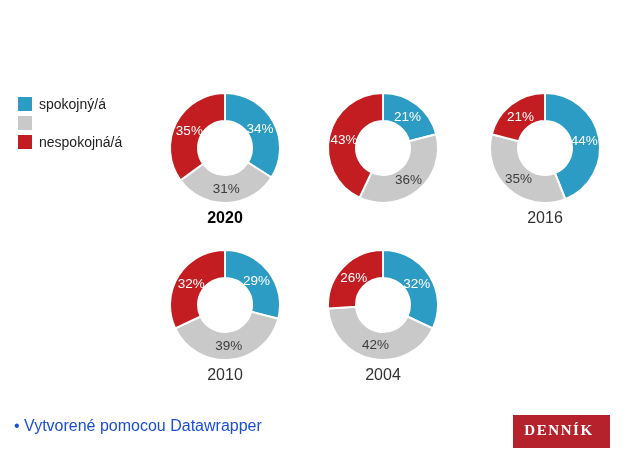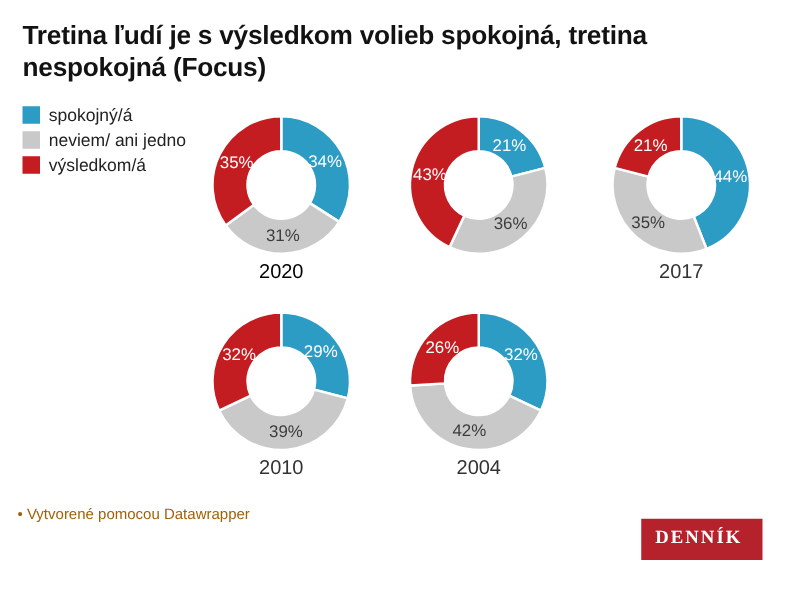--- a/index.html
+++ b/index.html
@@ -38,7 +38,6 @@
 
 <div class="canvas">
 
-  <div class="title">Tretina ľudí je s výsledkom volieb spokojná, tretina nespokojná (Focus)</div>
 
   <div class="legend">
     <div class="legend-row">

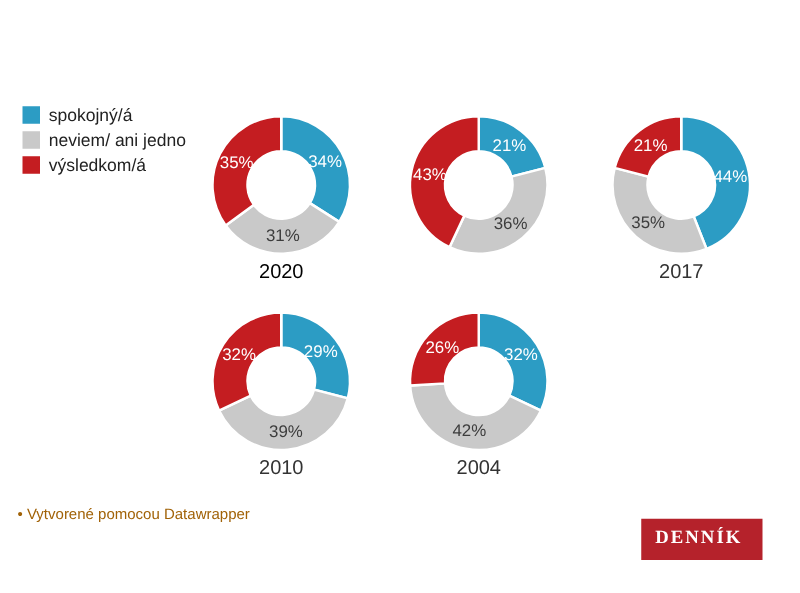--- a/index.html
+++ b/index.html
@@ -12,7 +12,7 @@
     font-size:21px; font-weight:700; color:#121212; line-height:1.24;
     letter-spacing:-0.2px;
   }
-  .legend{ position:absolute; left:18px; top:84px; }
+  .legend{ position:absolute; left:18px; top:96px; }
   .legend-row{ display:flex; align-items:center; margin-bottom:4px; }
   .legend-swatch{ width:14px; height:14px; margin-right:7px; flex:0 0 auto; }
   .legend-label{ font-size:14px; color:#222; white-space:nowrap; }

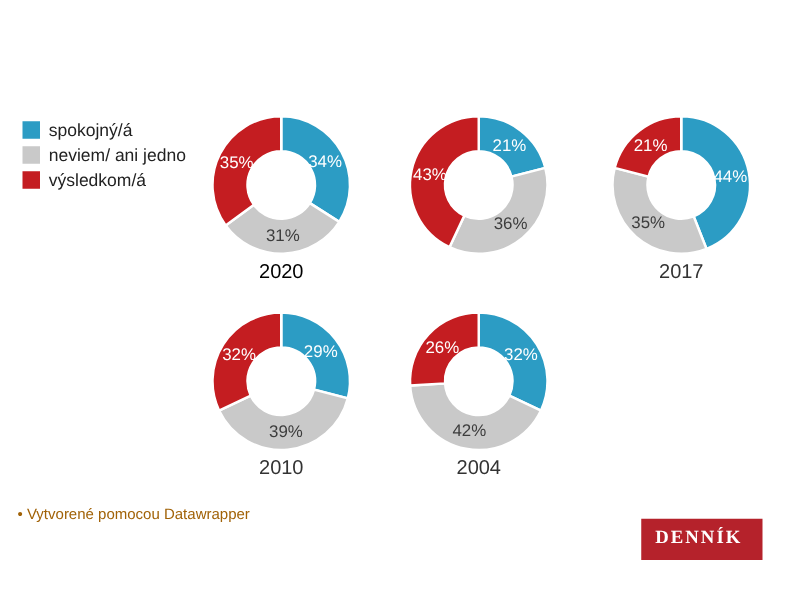--- a/index.html
+++ b/index.html
@@ -46,7 +46,6 @@
     </div>
     <div class="legend-row">
       <span class="legend-swatch" style="background: rgb(201, 201, 201);"></span>
-      <span class="legend-label">neviem/ ani jedno</span>
     </div>
     <div class="legend-row">
       <span class="legend-swatch" style="background: rgb(196, 29, 33);"></span>

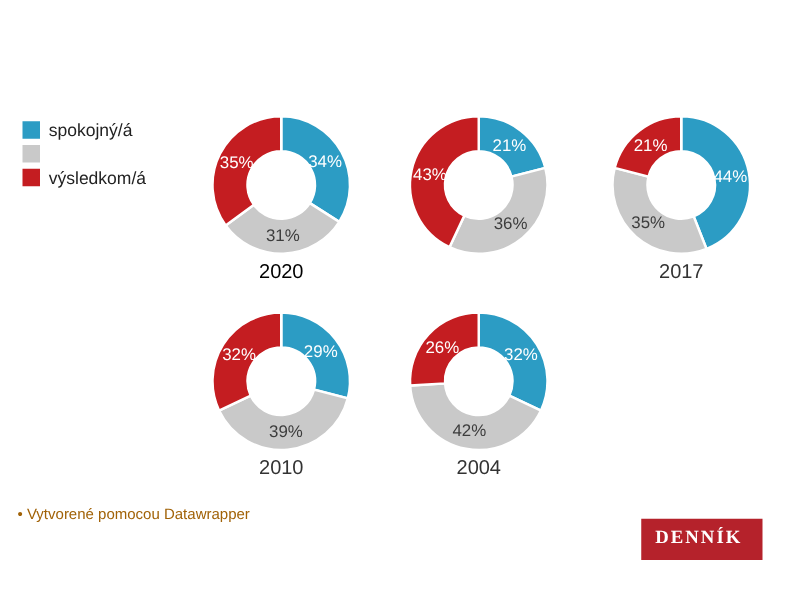--- a/index.html
+++ b/index.html
@@ -49,7 +49,7 @@
     </div>
     <div class="legend-row">
       <span class="legend-swatch" style="background: rgb(196, 29, 33);"></span>
-      <span class="legend-label">výsledkom/á</span>
+      <span class="legend-label">nespokojná/á</span>
     </div>
   </div>
 

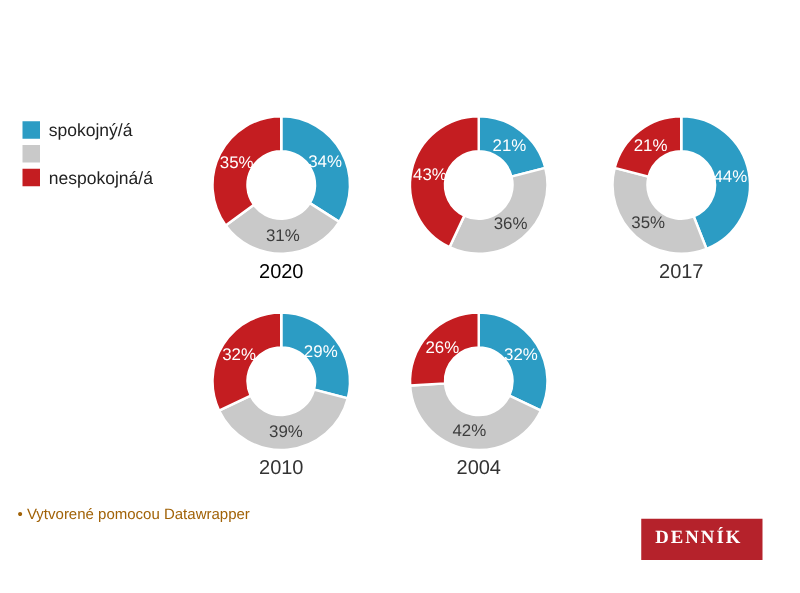--- a/index.html
+++ b/index.html
@@ -19,7 +19,7 @@
   .donut{ position:absolute; width:130px; }
   .donut svg{ display:block; }
   .year-label{ width:130px; text-align:center; margin-top:3px; font-size:16px; color:#333; }
-  .year-label.hl{ font-weight:400; color:#000; }
+  .year-label.hl{ font-weight:700; color:#000; }
   .footer{
     position:absolute; left:14px; top:404px; font-size:12px; color:#a16207;
   }

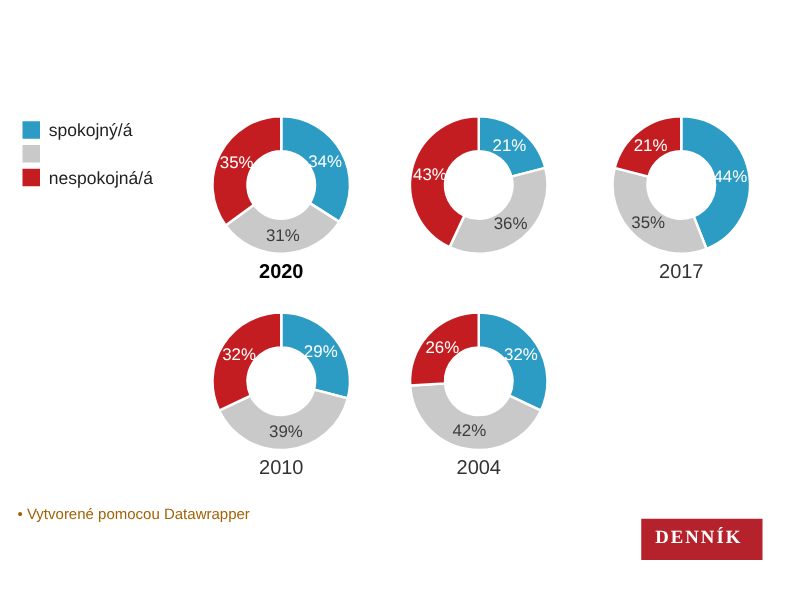--- a/index.html
+++ b/index.html
@@ -84,7 +84,7 @@
           <path d="M-53.27 -13.68 A55 55 0 0 1 -0.00 -55.00 L-0.00 -27.00 A27 27 0 0 0 -26.15 -6.71 Z" fill="#C41D21" stroke="#ffffff" stroke-width="2"></path>
           <text x="-24.52" y="-31.61" text-anchor="middle" dy="0.35em" fill="#ffffff" font-size="13.5" font-family="&quot;Liberation Sans&quot;, sans-serif">21%</text>
         </svg>
-        <div class="year-label">2017</div>
+        <div class="year-label">2016</div>
       </div>
       <div class="donut" style="left: 160px; top: 247px;">
         <svg width="130" height="116" viewBox="-65 -58 130 116">

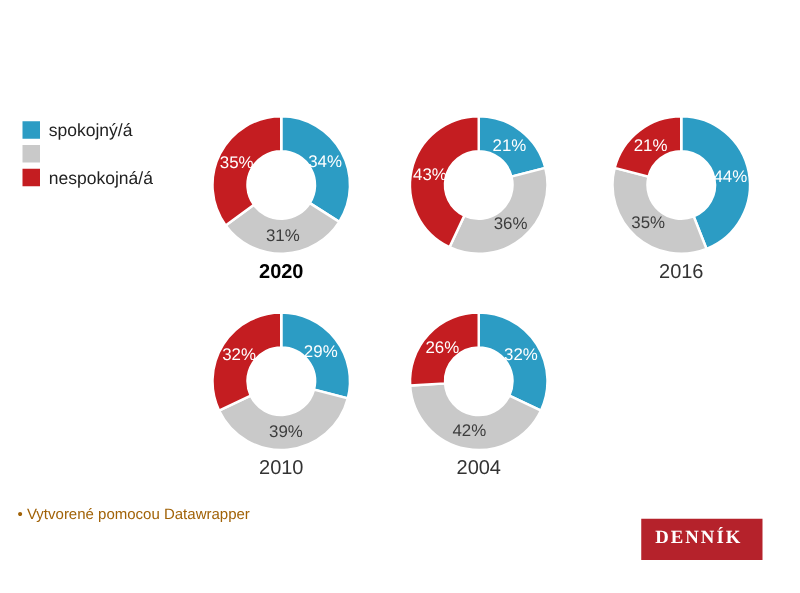--- a/index.html
+++ b/index.html
@@ -21,7 +21,7 @@
   .year-label{ width:130px; text-align:center; margin-top:3px; font-size:16px; color:#333; }
   .year-label.hl{ font-weight:700; color:#000; }
   .footer{
-    position:absolute; left:14px; top:404px; font-size:12px; color:#a16207;
+    position:absolute; left:14px; top:417px; font-size:16px; color:#1d4ed8;
   }
   .logo{
     position:absolute; left:513px; top:415px; width:97px; height:33px;

